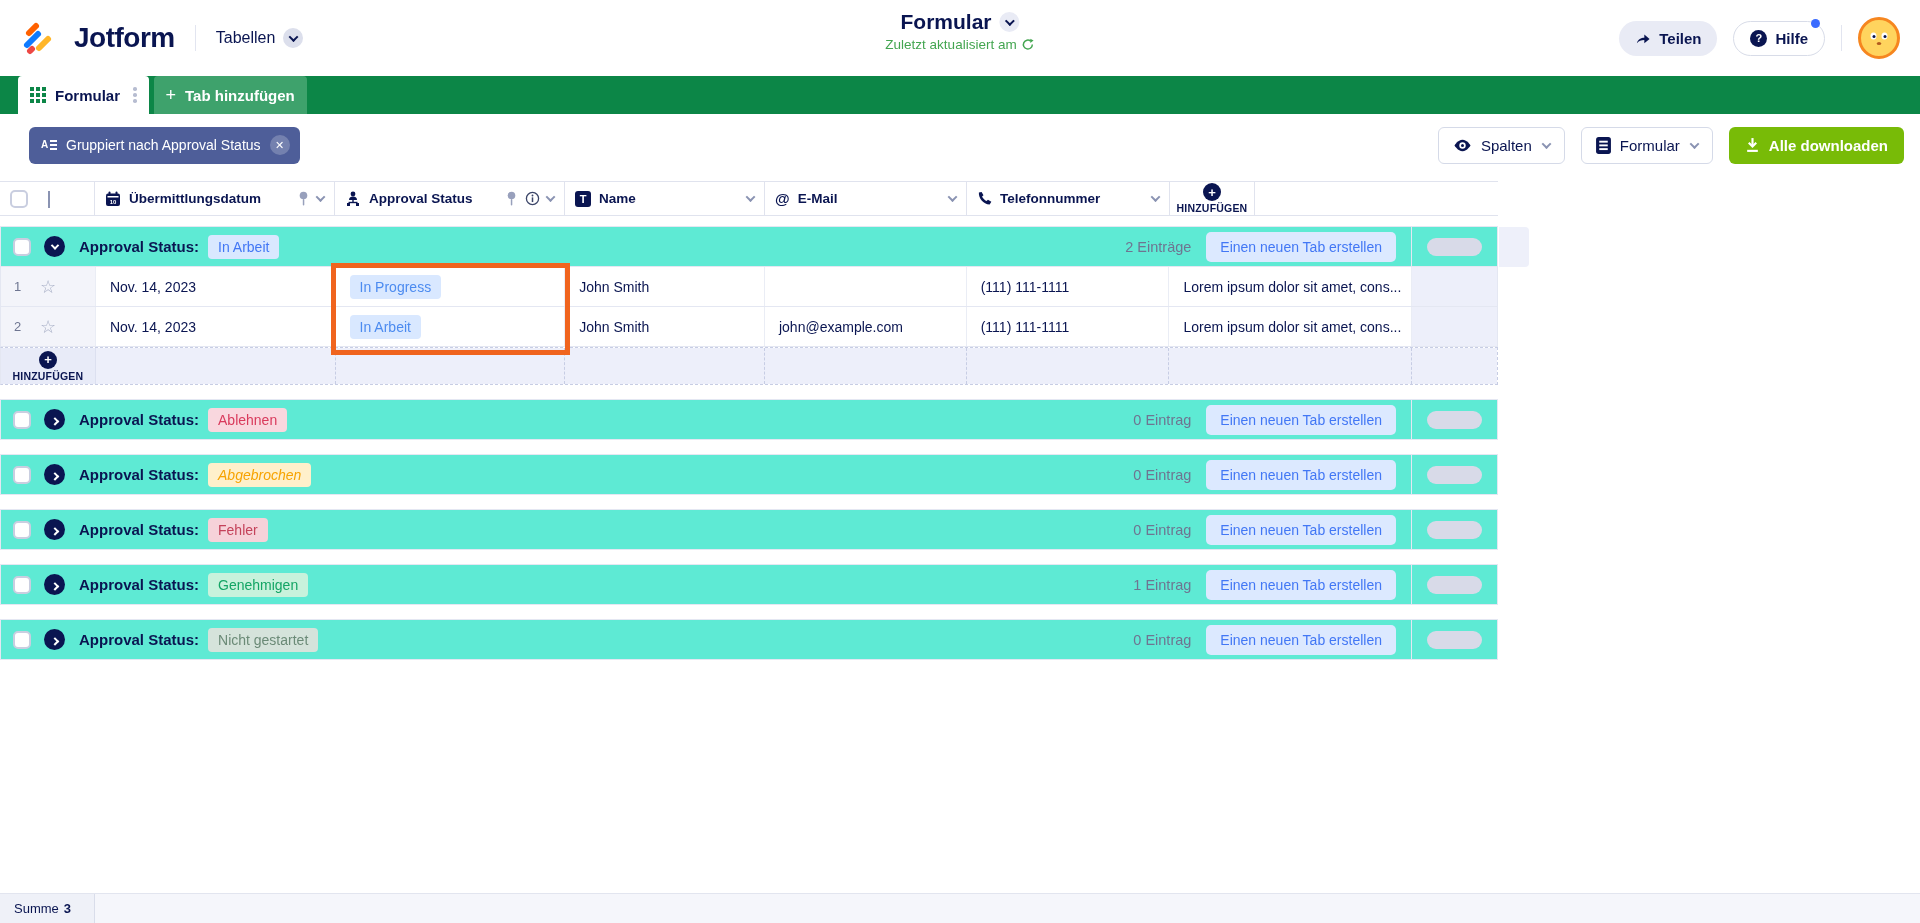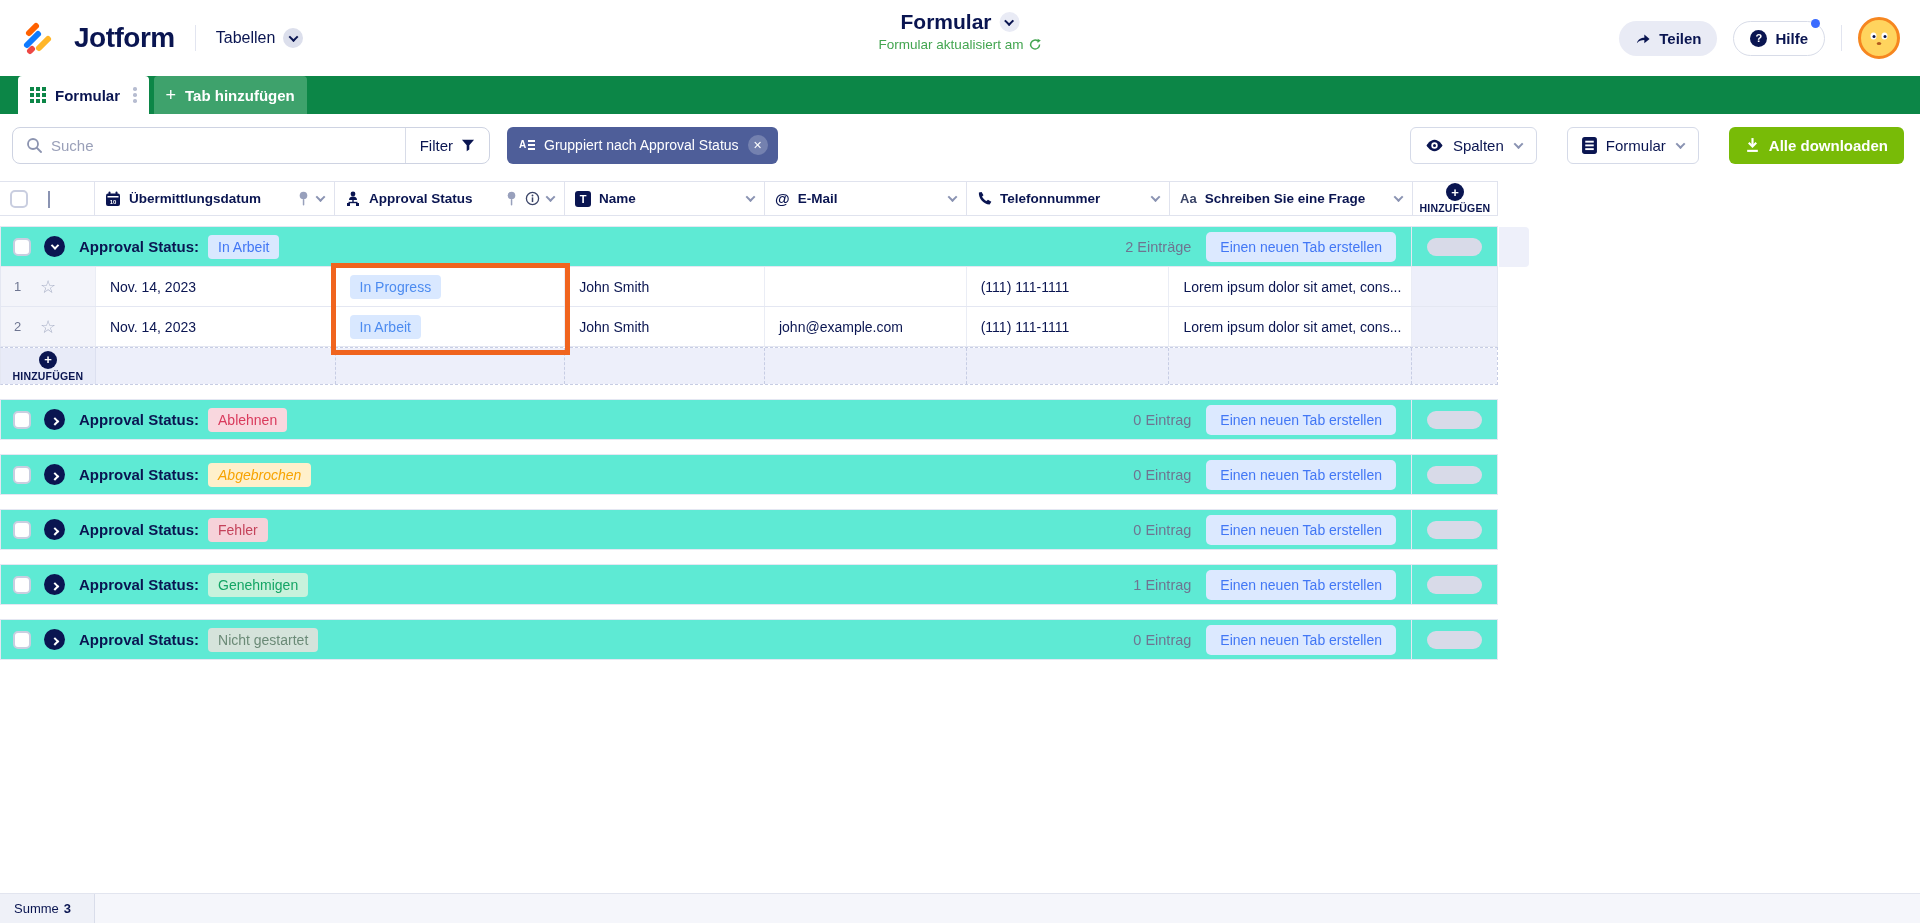--- a/index.html
+++ b/index.html
@@ -133,7 +133,7 @@
           </span>
       </div>
       <div class="subtitle">
-        <span>Formular aktualisiert am</span>
+        <span>Zuletzt aktualisiert am</span>
         <span class="icn">
           <svg width="13" height="13" viewBox="0 0 16 16" fill="none">
             <path d="M13.5 8a5.5 5.5 0 1 1-2-4.2" stroke="#43A550" stroke-width="1.8" fill="none"></path>

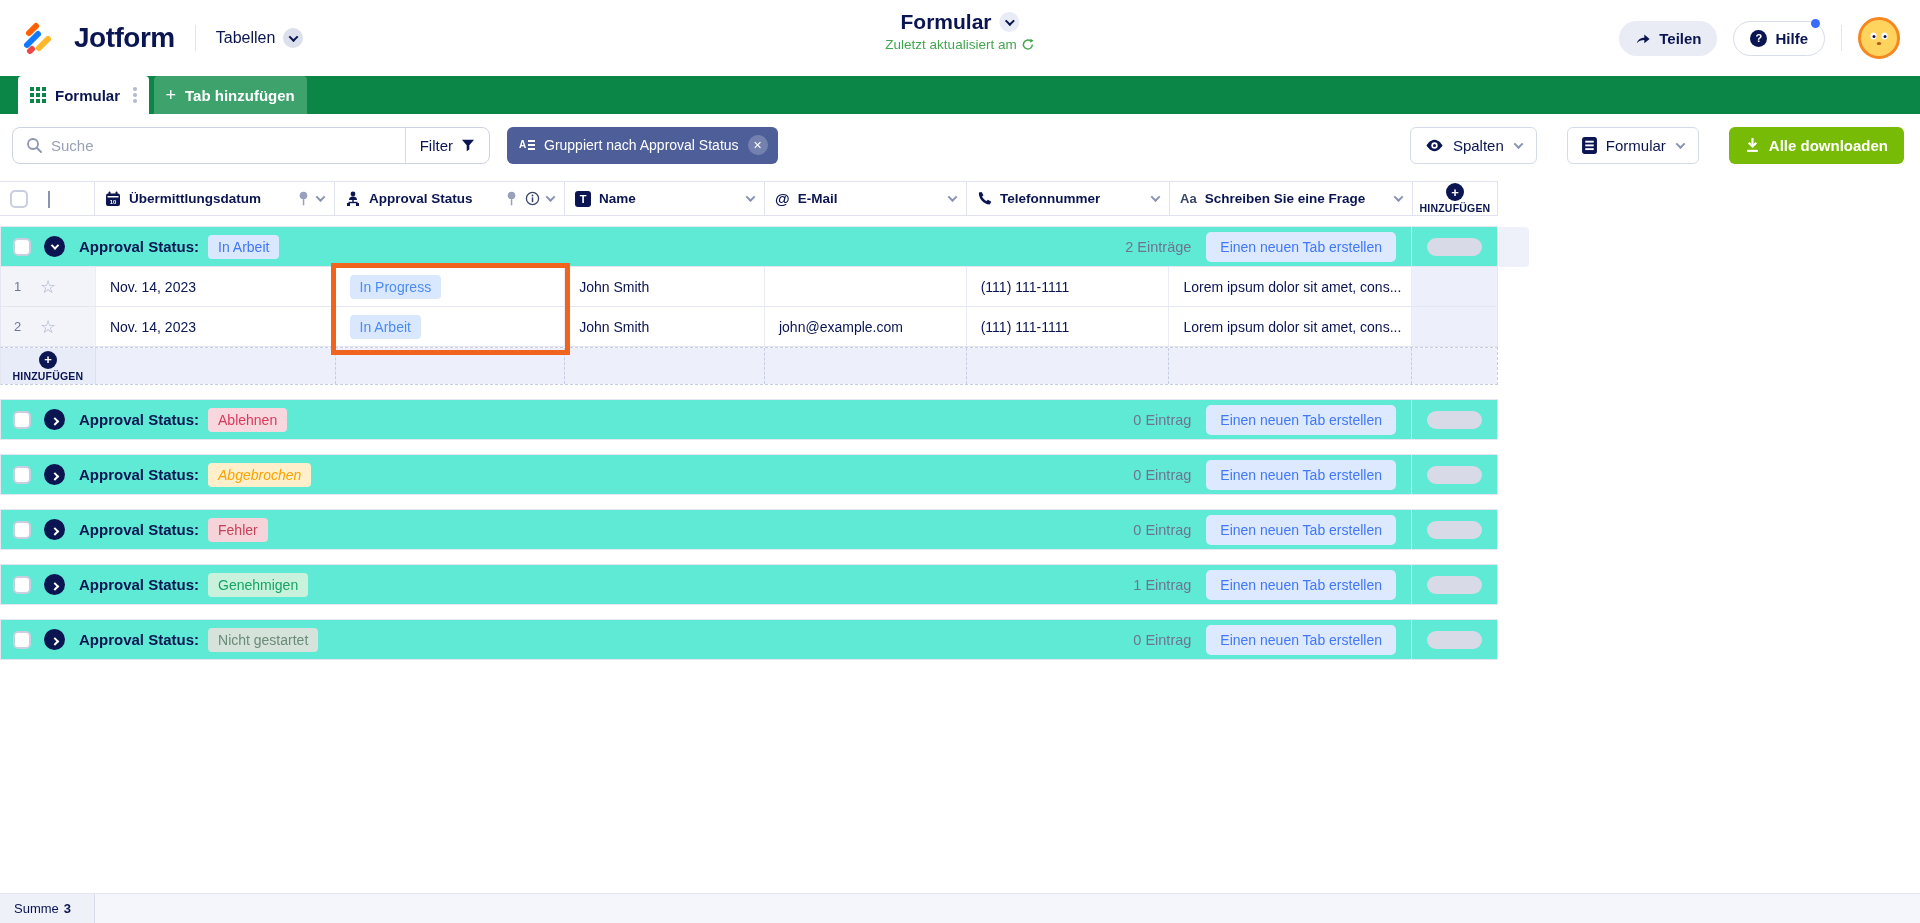--- a/index.html
+++ b/index.html
@@ -202,25 +202,6 @@
   </div>
 
   <div class="toolbar">
-    <div class="searchwrap">
-      <div class="searchbox">
-        <span class="icn">
-          <svg width="16" height="16" viewBox="0 0 16 16" fill="none">
-            <circle cx="7" cy="7" r="5" stroke="#8C94B0" stroke-width="1.8"></circle>
-            <line x1="11" y1="11" x2="15" y2="15" stroke="#8C94B0" stroke-width="1.8" stroke-linecap="round"></line>
-          </svg>
-        </span>
-        <input type="text" placeholder="Suche" style="">
-      </div>
-      <button class="filterbtn">
-        <span>Filter</span>
-        <span class="icn">
-          <svg width="14" height="13" viewBox="0 0 16 15">
-              <path d="M1 1h14l-5.5 6.2V12l-3 2.2V7.2z" fill="#0A1551"></path>
-            </svg>
-        </span>
-      </button>
-    </div>
 
     <div class="chip">
       <span class="icn">

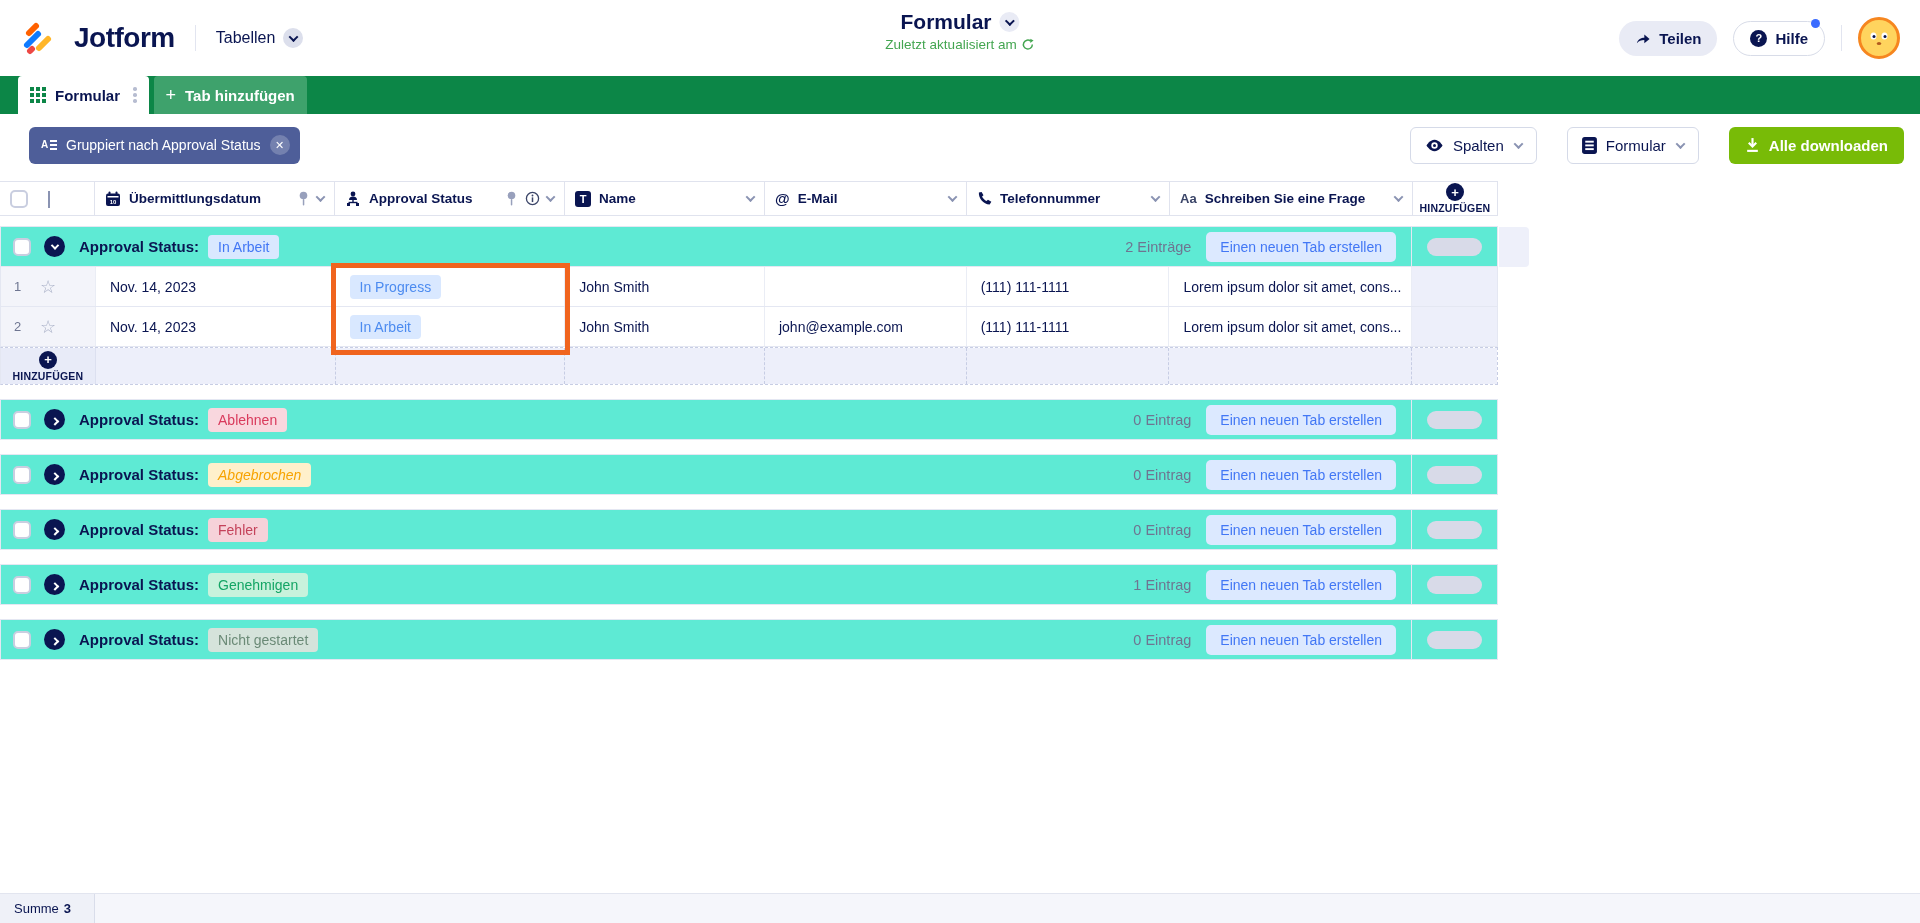--- a/index.html
+++ b/index.html
@@ -48,7 +48,7 @@
   .filterbtn { display:flex; align-items:center; gap:8px; height:100%; padding:0 14px; border:none; border-left:1px solid #D8DCE8; background:transparent; font-size:15px; color:#0A1551; font-family:"Liberation Sans",sans-serif; cursor:pointer; }
   .chip { margin-left:17px; display:flex; align-items:center; gap:9px; height:37px; padding:0 10px 0 12px; border-radius:6px; background:#4E5E99; color:#fff; font-size:14px; cursor:pointer; }
   .chip-x { width:20px; height:20px; border-radius:50%; background:rgba(255,255,255,.22); display:flex; align-items:center; justify-content:center; font-size:11px; cursor:pointer; }
-  .toolbar-right { margin-left:auto; display:flex; align-items:center; gap:30px; padding-right:4px; }
+  .toolbar-right { margin-left:auto; display:flex; align-items:center; gap:16px; padding-right:4px; }
   .tool-btn { display:flex; align-items:center; gap:9px; height:37px; padding:0 14px; border:1px solid #D5DAE8; border-radius:6px; background:#fff; font-size:15px; color:#0A1551; font-family:"Liberation Sans",sans-serif; cursor:pointer; }
   .tool-btn .chev { margin-left:2px; }
   .dl-btn { display:flex; align-items:center; gap:9px; height:37px; padding:0 16px; border:none; border-radius:6px; background:#78BB07; color:#fff; font-size:15px; font-weight:700; font-family:"Liberation Sans",sans-serif; cursor:pointer; }

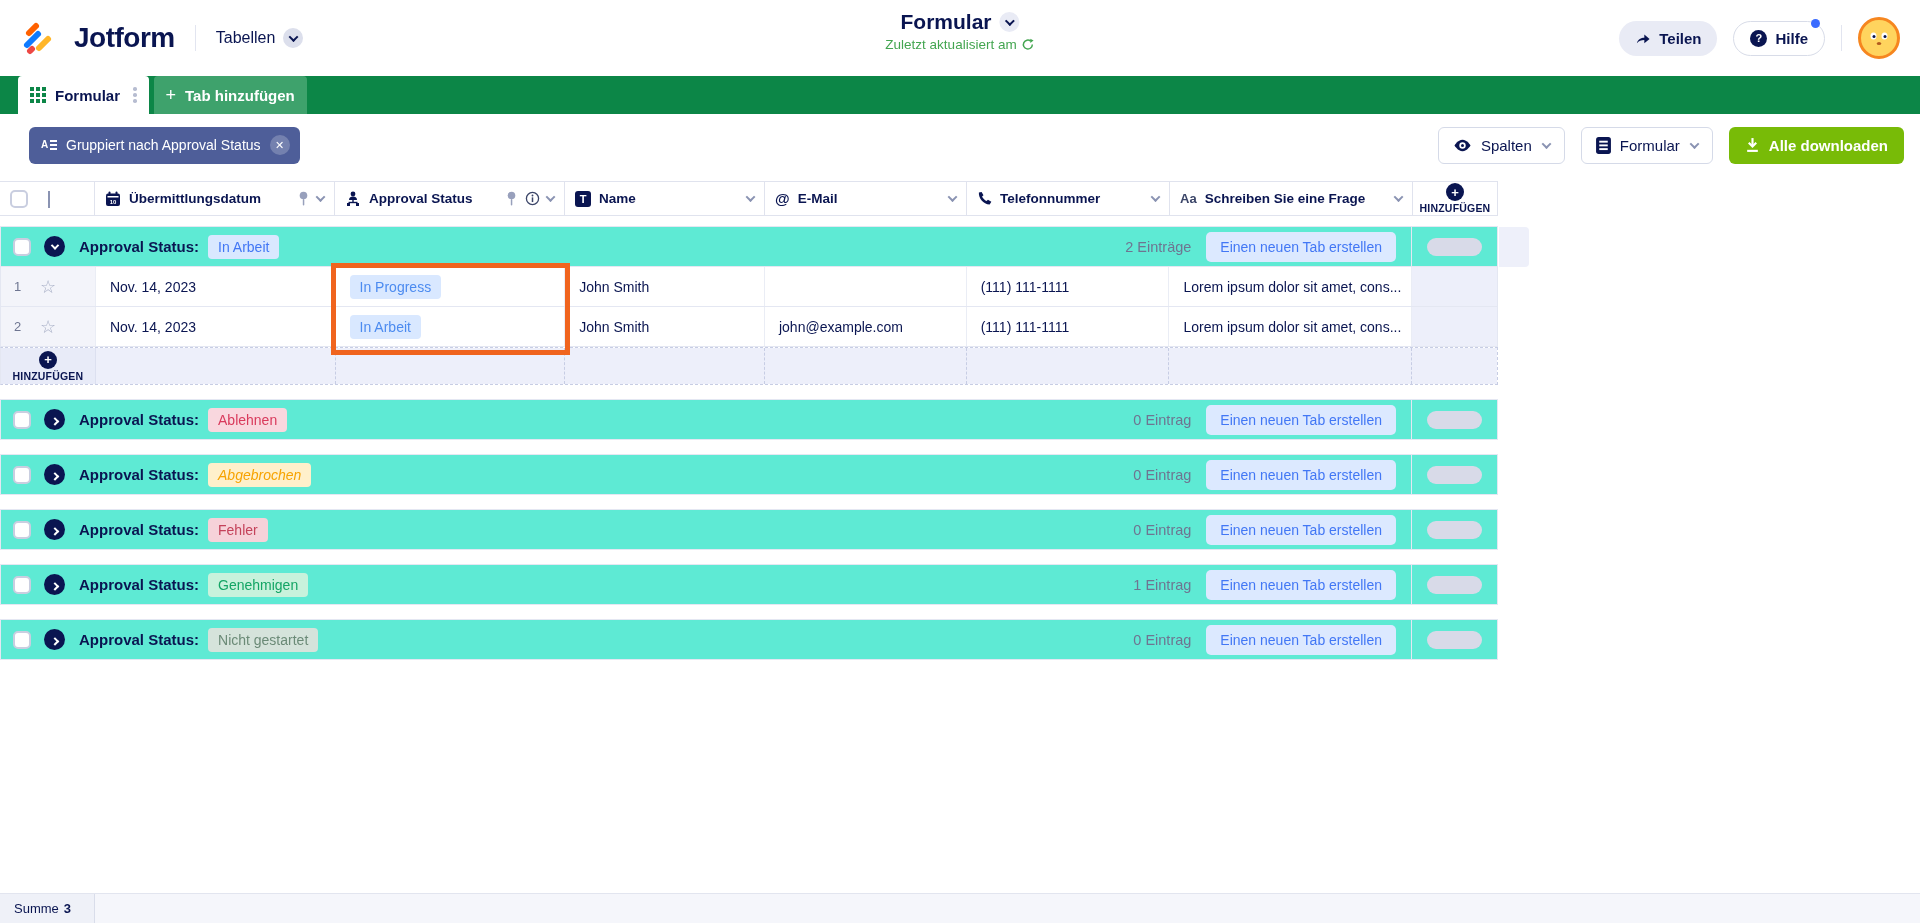--- a/index.html
+++ b/index.html
@@ -341,13 +341,6 @@
               <i class="chev gray"></i>
             </span>
         </div>
-        <div class="th c-q">
-          <span class="aa-glyph">Aa</span>
-          <span>Schreiben Sie eine Frage</span>
-          <span class="th-right">
-              <i class="chev gray"></i>
-            </span>
-        </div>
         <div class="th c-add">
           <span class="pluscircle">+</span>
           <span class="addcol-label">HINZUFÜGEN</span>

